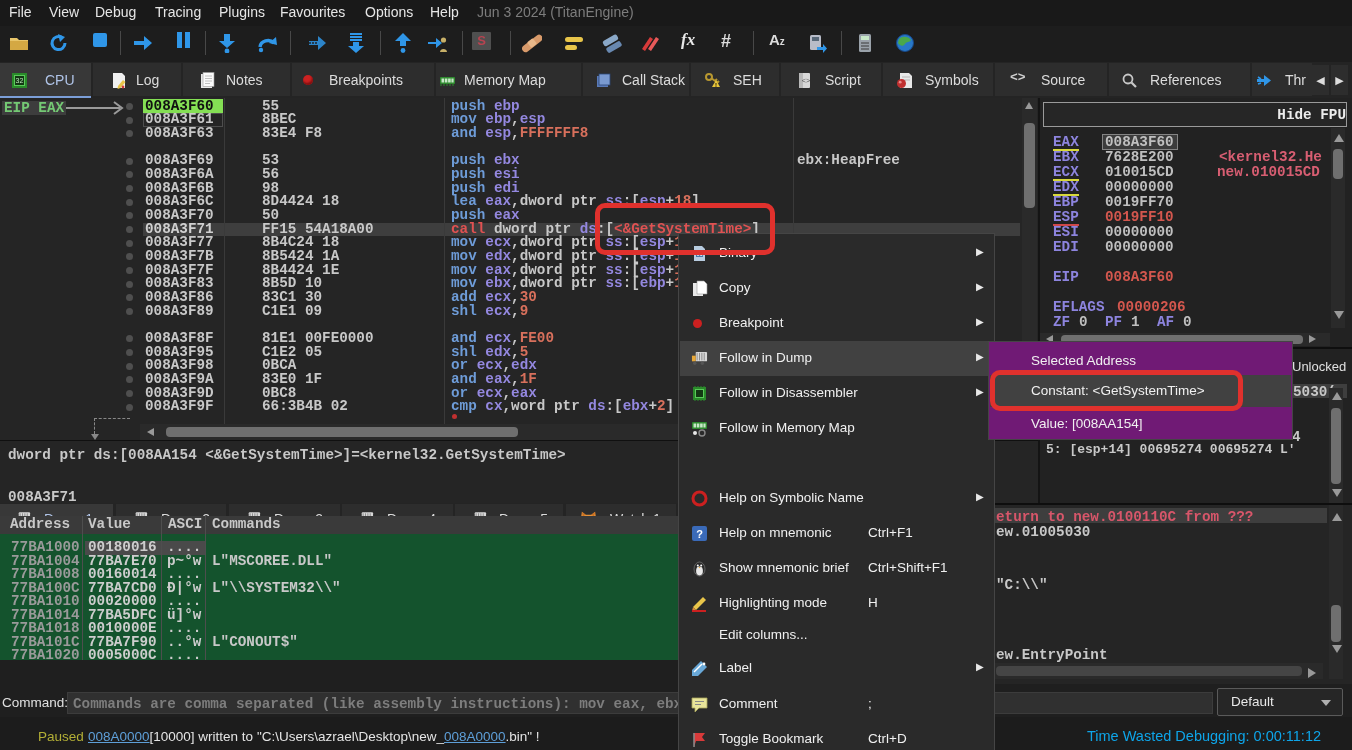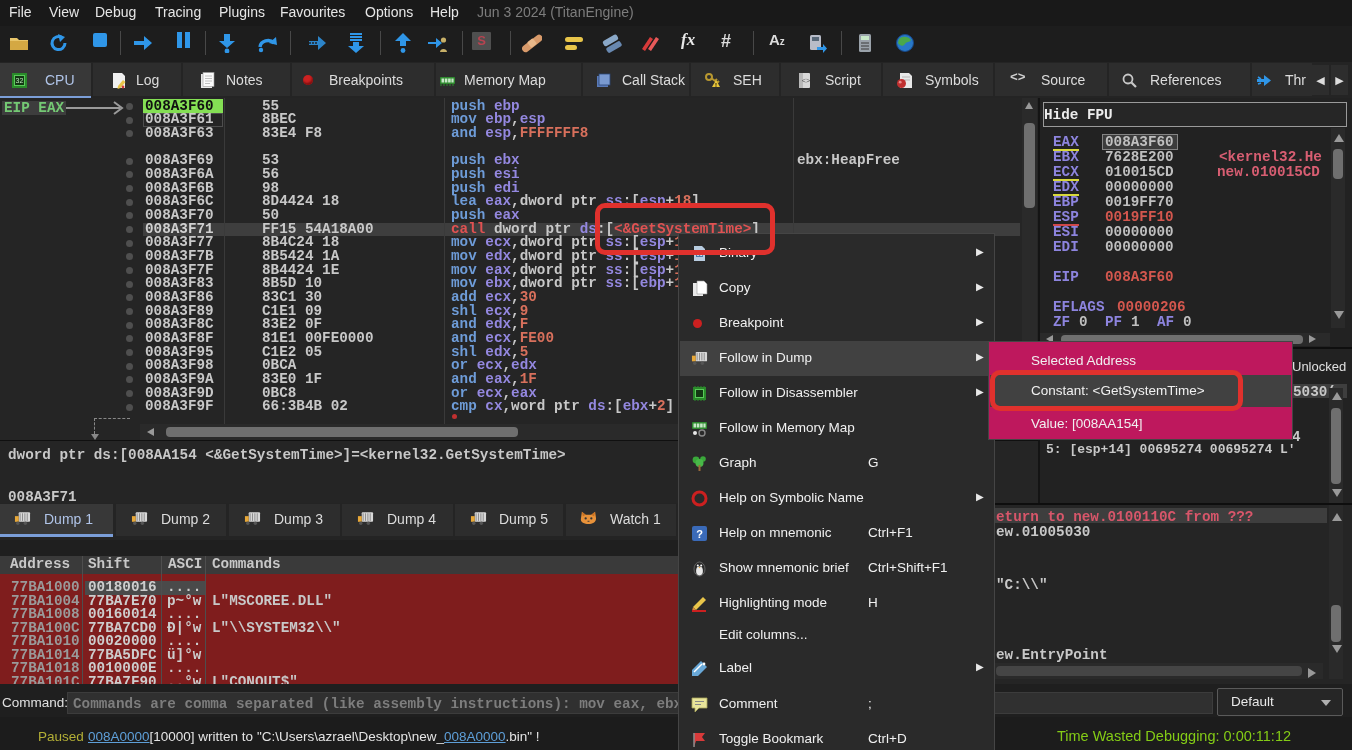--- a/index.html
+++ b/index.html
@@ -588,7 +588,7 @@
 
   <div id="rpanel" class="abs">
     <div class="abs" style="left:3px;top:4px;width:304px;height:25px;border:1px solid #9a9a9a;box-sizing:border-box;background:#262626">
-      <i class="mono abs" style="left:0;top:4px;width:302px;text-align:left;font-size:14.3px;color:#ececec;font-style:normal">Hide FPU</i>
+      <i class="mono abs" style="left:0;top:4px;width:302px;text-align:right;font-size:14.3px;color:#ececec;font-style:normal">Hide FPU</i>
     </div>
     <div class="abs" style="left:62px;top:36px;width:76px;height:15.5px;background:#3c3c3c;border:1px solid #848484;box-sizing:border-box"></div>
     <div class="rrow" style="top:37px">

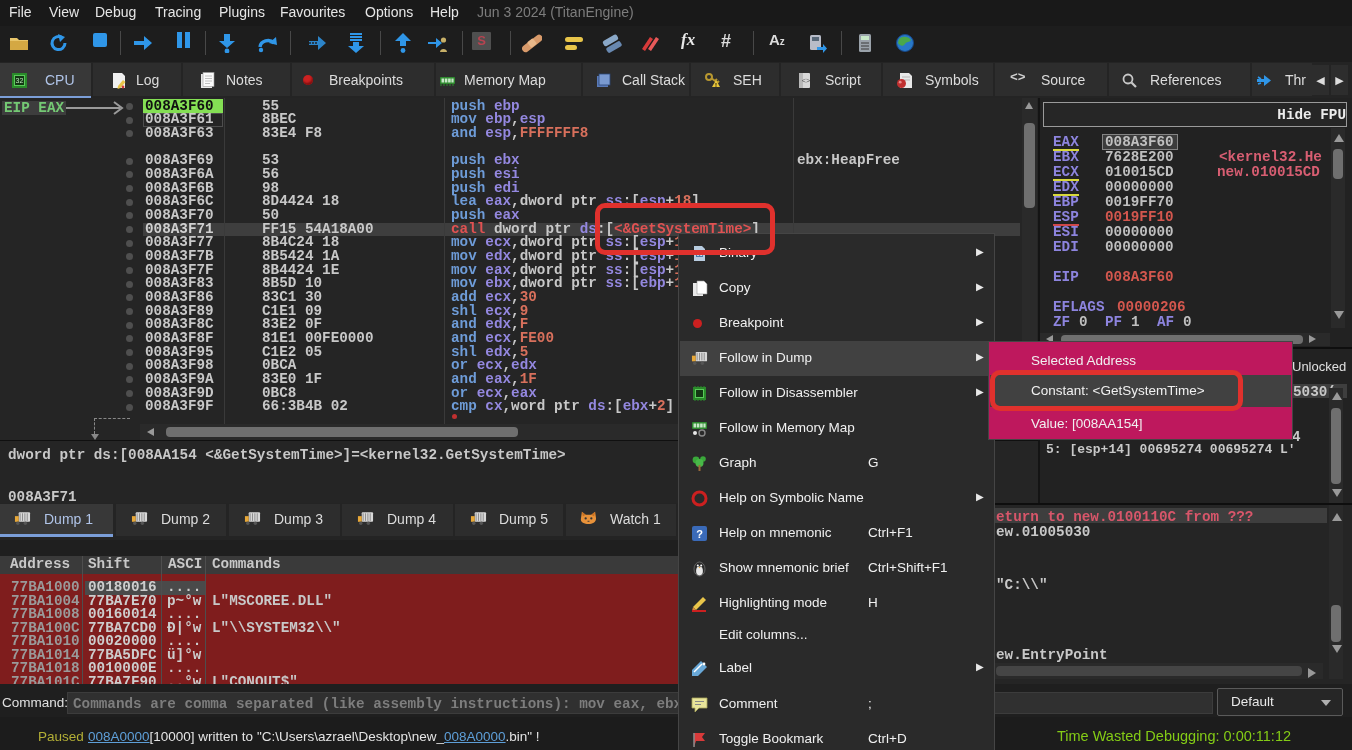--- a/index.html
+++ b/index.html
@@ -380,12 +380,6 @@
         <i class="cb">C1E1 09</i>
         <i class="ci"><m>shl</m> <r>ecx</r>,<n>9</n></i>
       </div>
-    <div class="drow" style="top:220.2px">
-        <b class="dt"></b>
-        <i class="ca">008A3F8C</i>
-        <i class="cb">83E2 0F</i>
-        <i class="ci"><m>and</m> <r>edx</r>,<n>F</n></i>
-      </div>
     <div class="drow" style="top:233.9px">
         <b class="dt"></b>
         <i class="ca">008A3F8F</i>

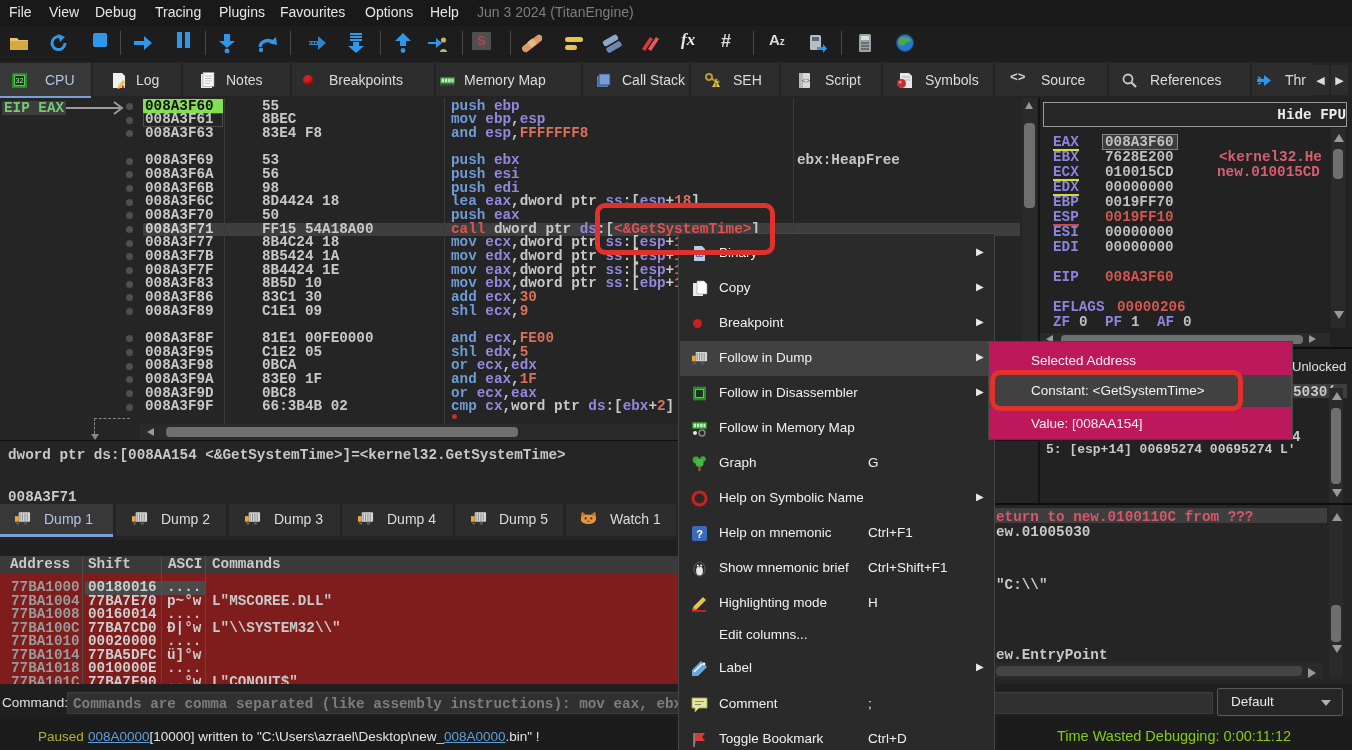--- a/index.html
+++ b/index.html
@@ -72,7 +72,7 @@
   .mi .mic{position:absolute;left:11px;top:9px;width:17px;height:17px;}
   .mi.hl{background:#414141;}
   
-  #submenu{left:988px;top:341px;width:303px;height:97px;background:#be185d;border:1px solid #454545;}
+  #submenu{left:988px;top:341px;width:303px;height:97px;background:#701a75;border:1px solid #454545;}
   .smi{position:absolute;left:1px;width:301px;height:32px;font-size:13.5px;color:#f0f0f0;}
   .smi .t{position:absolute;left:41px;top:8px;}
   .smi.hl{background:#414141;}

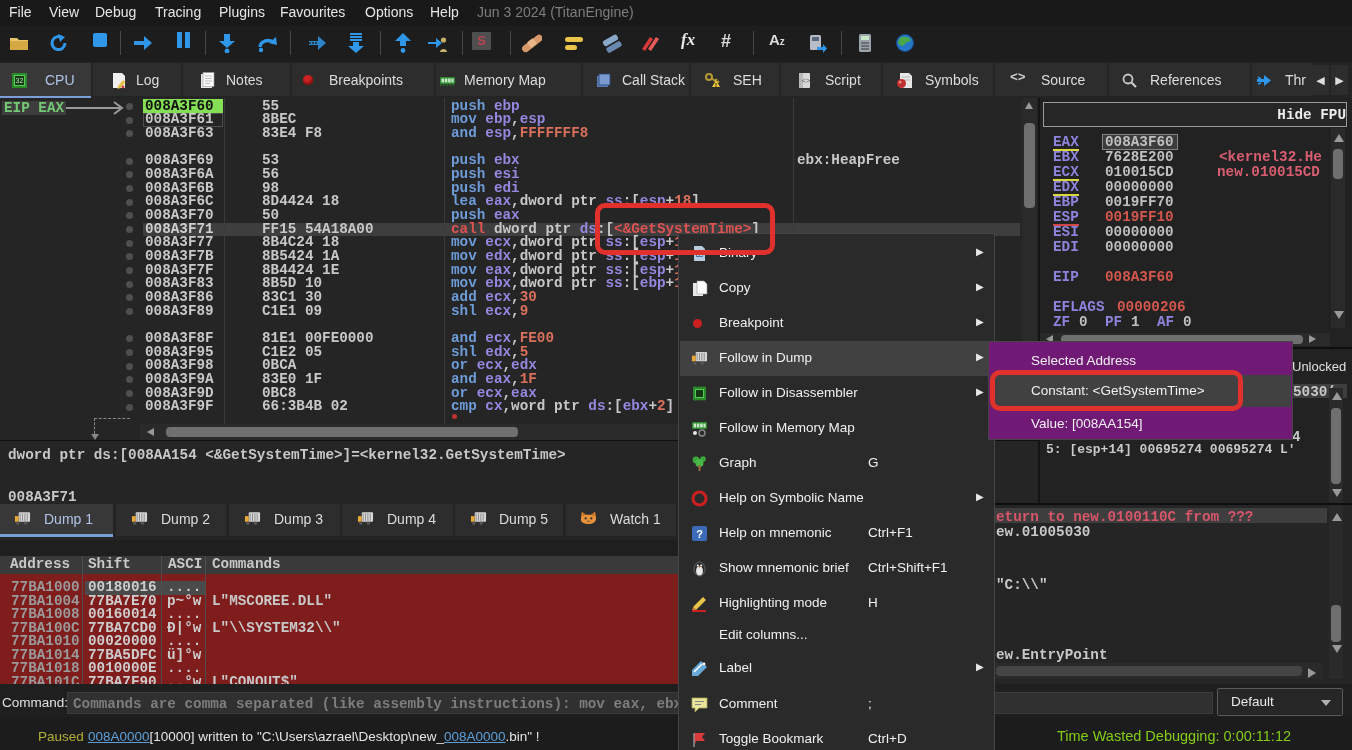--- a/index.html
+++ b/index.html
@@ -733,16 +733,6 @@
         </svg>
         <span class="t">Follow in Memory Map</span>
       </div>
-    <div class="mi" style="top:212px">
-        <svg class="mic" viewBox="0 0 17 17">
-          <circle cx="5" cy="5" r="3.4" fill="#3aa83a"></circle>
-          <circle cx="12" cy="4" r="2.8" fill="#3aa83a"></circle>
-          <circle cx="8.5" cy="8" r="4" fill="#48b848"></circle>
-          <rect x="7.5" y="10" width="2" height="6" fill="#9a6a3a"></rect>
-        </svg>
-        <span class="t">Graph</span>
-        <span class="sc">G</span>
-      </div>
     <div class="mi" style="top:247px">
         <svg class="mic" viewBox="0 0 17 17">
           <circle cx="8.5" cy="8.5" r="6.5" fill="none" stroke="#cc2020" stroke-width="3"></circle>

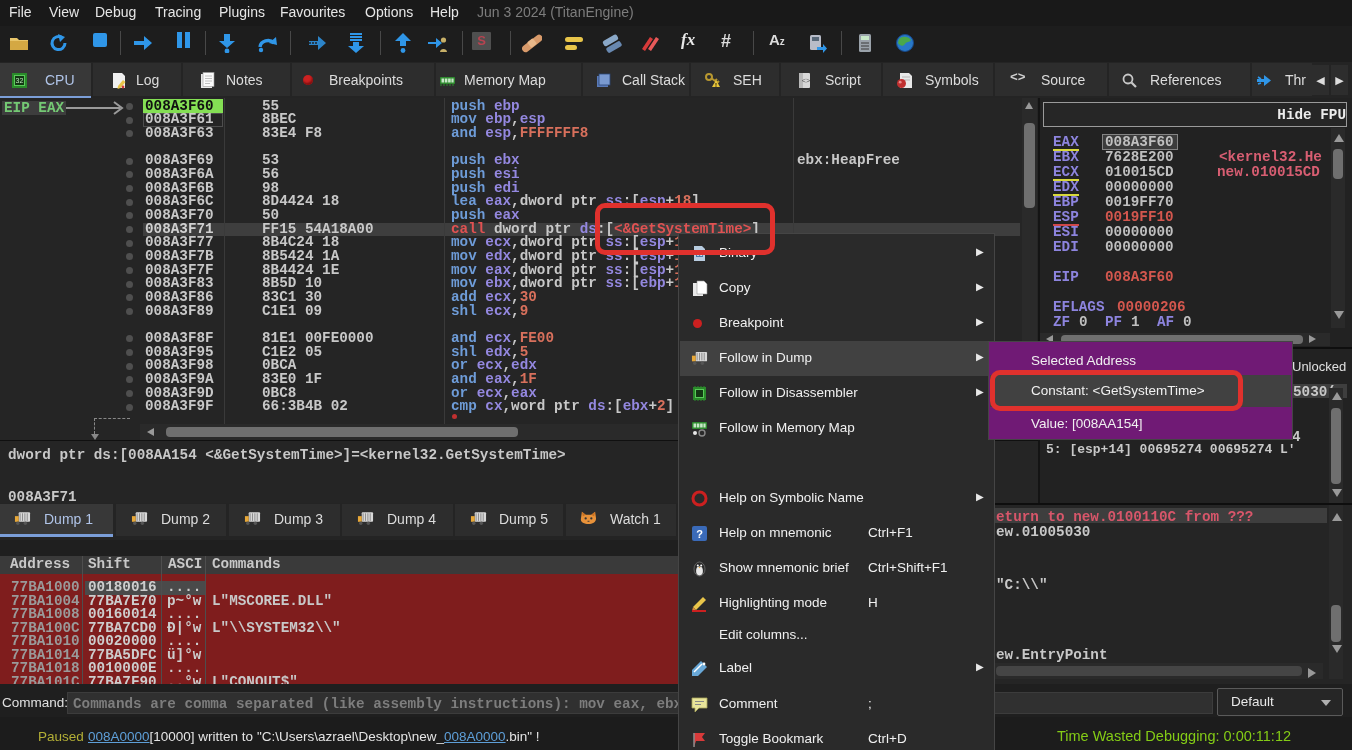--- a/index.html
+++ b/index.html
@@ -45,7 +45,7 @@
   
   #dumptabs{left:0;top:503px;width:1040px;height:37px;background:#242424;}
   
-  #dumptable{left:0;top:556px;width:1040px;height:144px;background:#7f1d1d;font-size:14.3px;}
+  #dumptable{left:0;top:516px;width:1040px;height:144px;background:#14532d;font-size:14.3px;}
   .mrow{position:absolute;left:0;height:13.6px;line-height:13.4px;}
   .mrow i{position:absolute;top:0;font-style:normal;white-space:pre;
           font-family:"Liberation Mono",monospace;font-weight:bold;color:#cdcdcd;}

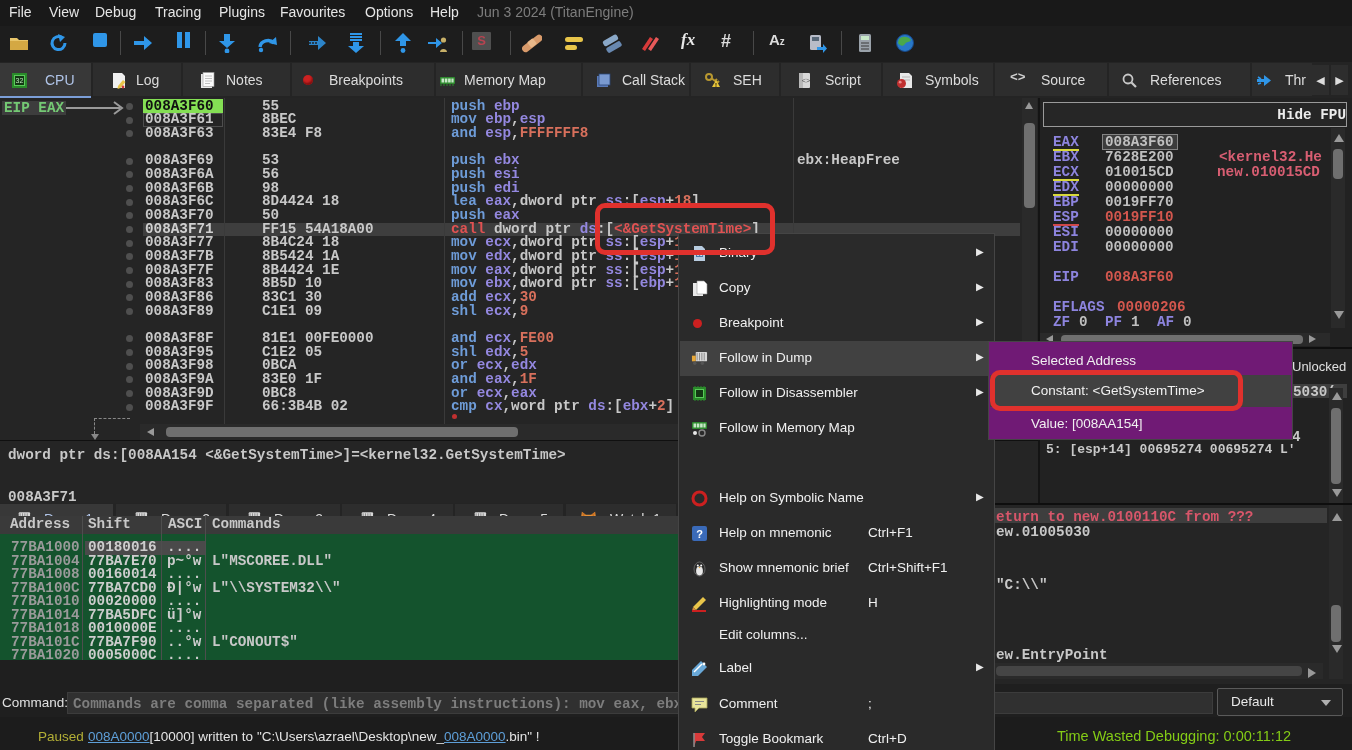--- a/index.html
+++ b/index.html
@@ -506,7 +506,7 @@
     <div class="abs" style="left:0;top:0;width:1040px;height:18px"></div>
     <div class="mrow" style="top:2px">
         <i style="left:10px;color:#c8c8c8">Address</i>
-        <i style="left:88px;color:#c8c8c8">Shift</i>
+        <i style="left:88px;color:#c8c8c8">Value</i>
         <i style="left:168px;color:#c8c8c8">ASCI</i>
         <i style="left:212px;color:#c8c8c8">Commands</i>
       </div>

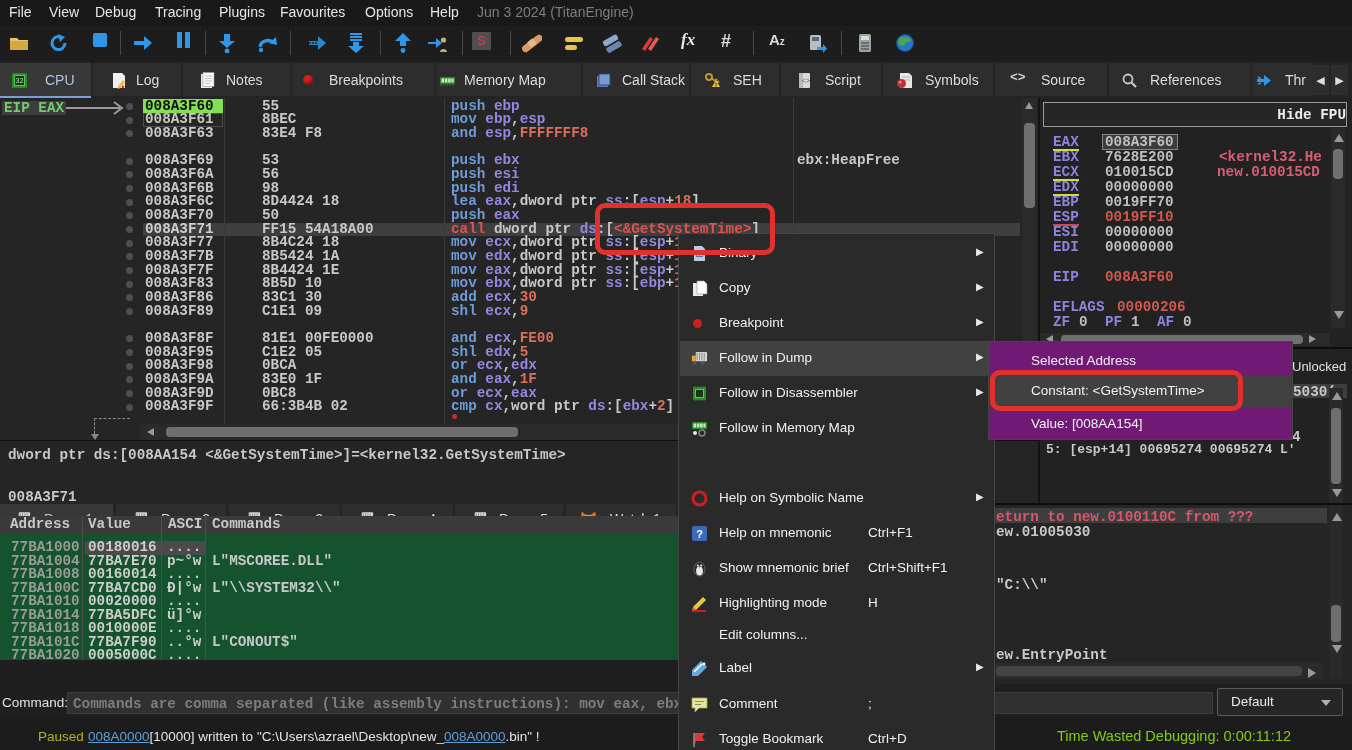--- a/index.html
+++ b/index.html
@@ -577,7 +577,7 @@
   <div id="statusbar" class="abs">
     <span class="abs" style="left:38px;top:12px;color:#b3af36">Paused</span>
     <span class="abs" style="left:88px;top:12px;color:#e4e4e4"><u style="color:#5e9fd8">008A0000</u>[10000] written to "C:\Users\azrael\Desktop\new_<u style="color:#5e9fd8">008A0000</u>.bin" !</span>
-    <span class="abs" style="left:1057px;top:11px;color:#84cc16;font-size:14.5px">Time Wasted Debugging: 0:00:11:12</span>
+    <span class="abs" style="left:1087px;top:11px;color:#0ea5e9;font-size:14.5px">Time Wasted Debugging: 0:00:11:12</span>
   </div>
 
   <div id="rpanel" class="abs">

